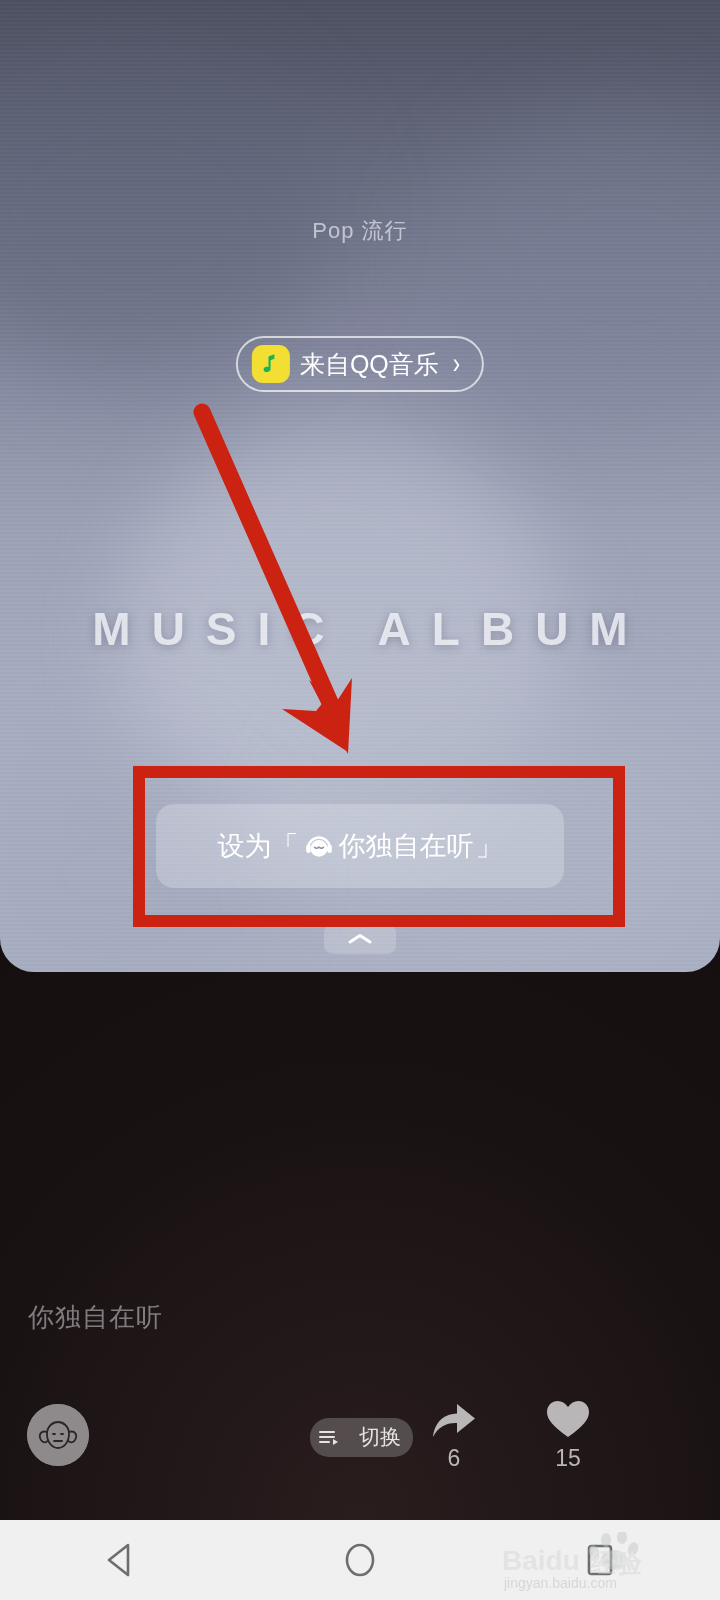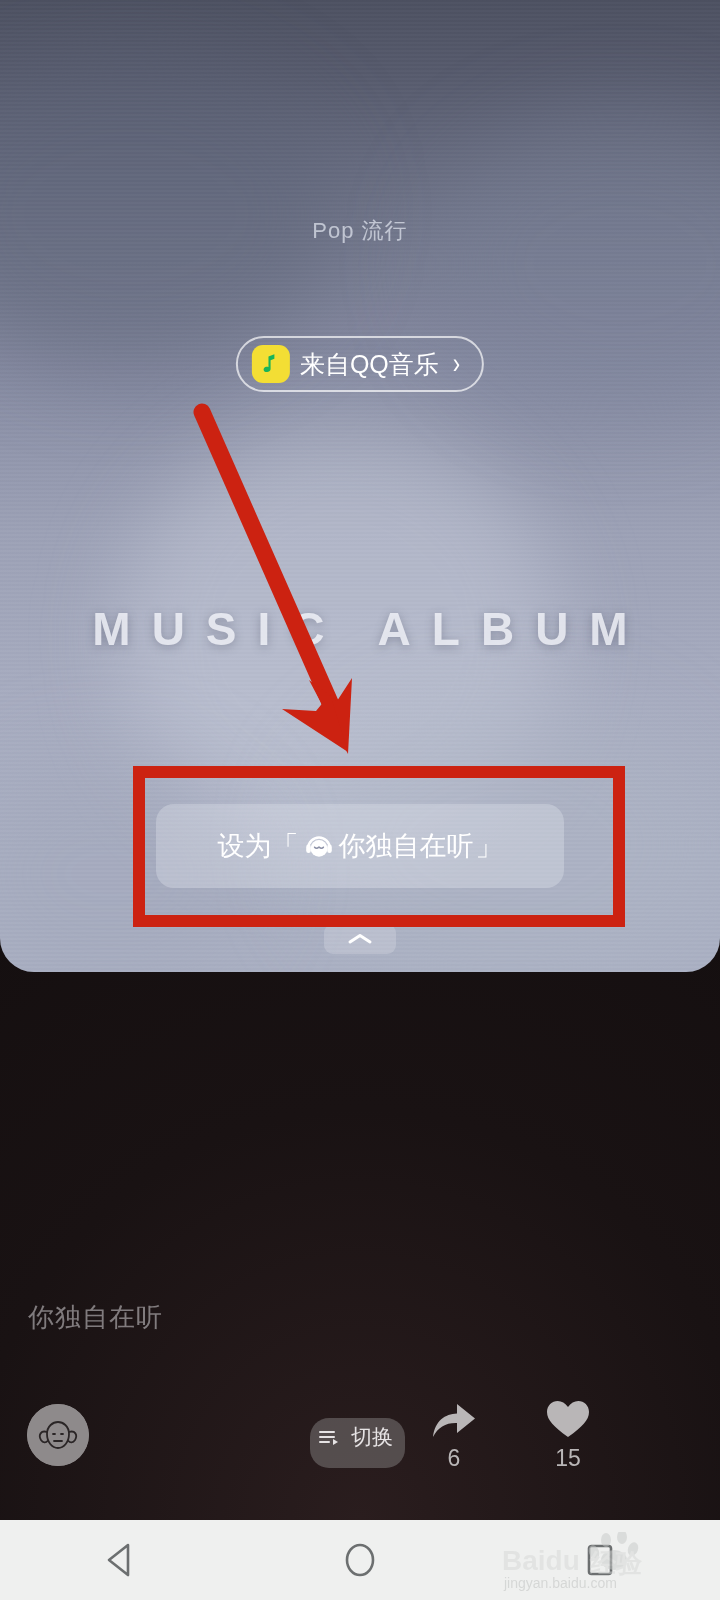--- a/index.html
+++ b/index.html
@@ -220,10 +220,10 @@
     left: 310px;
     top: 1418px;
     height: 38px;
-    padding: 0 12px 12px 9px;
-    display: flex;
-    align-items: center;
-    gap: 12px;
+    padding: 0 12px 1px 9px;
+    display: flex;
+    align-items: center;
+    gap: 20px;
     border-radius: 19px;
     background: rgba(122,118,119,.55);
     color: #e6e3e4;

